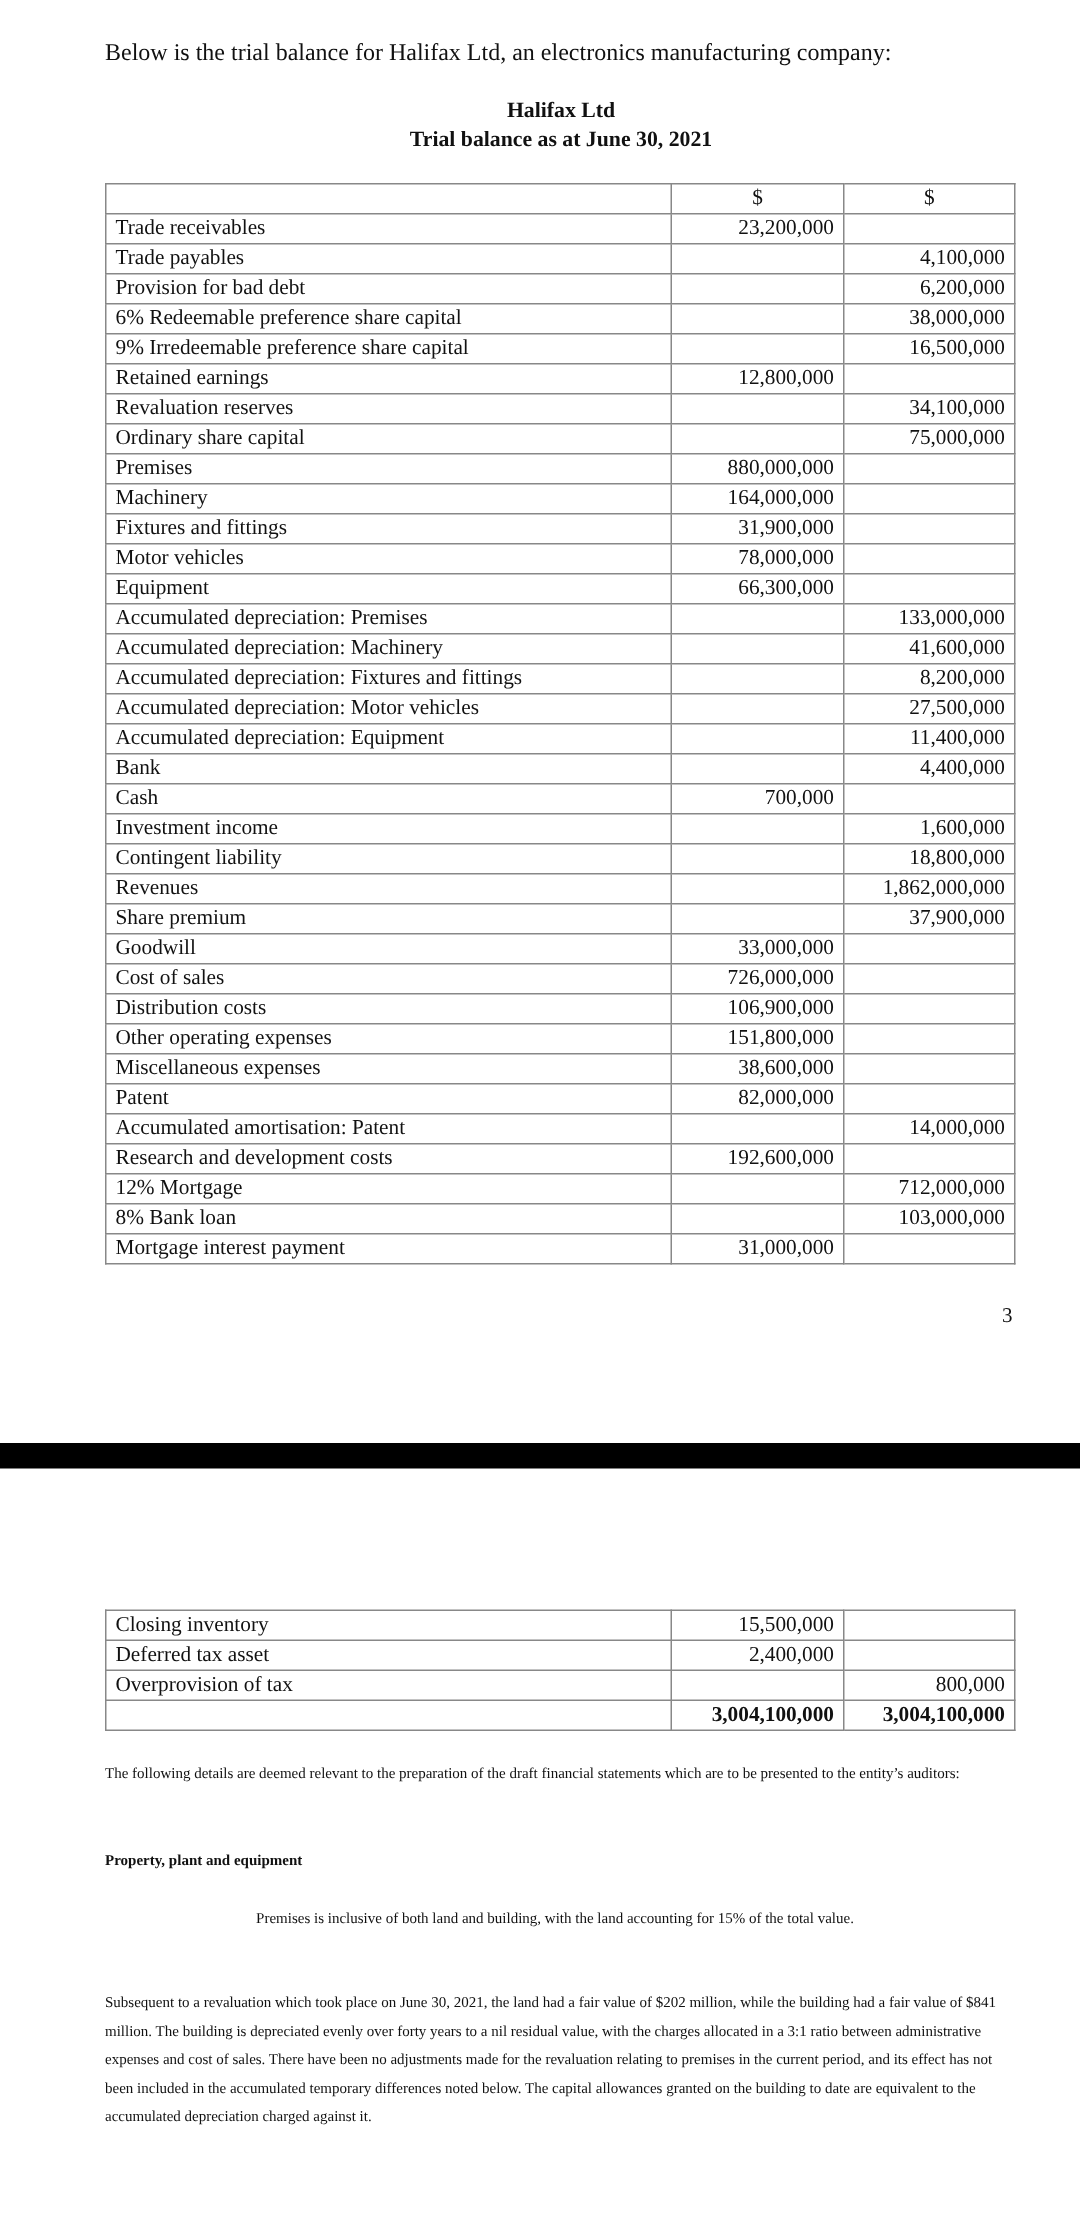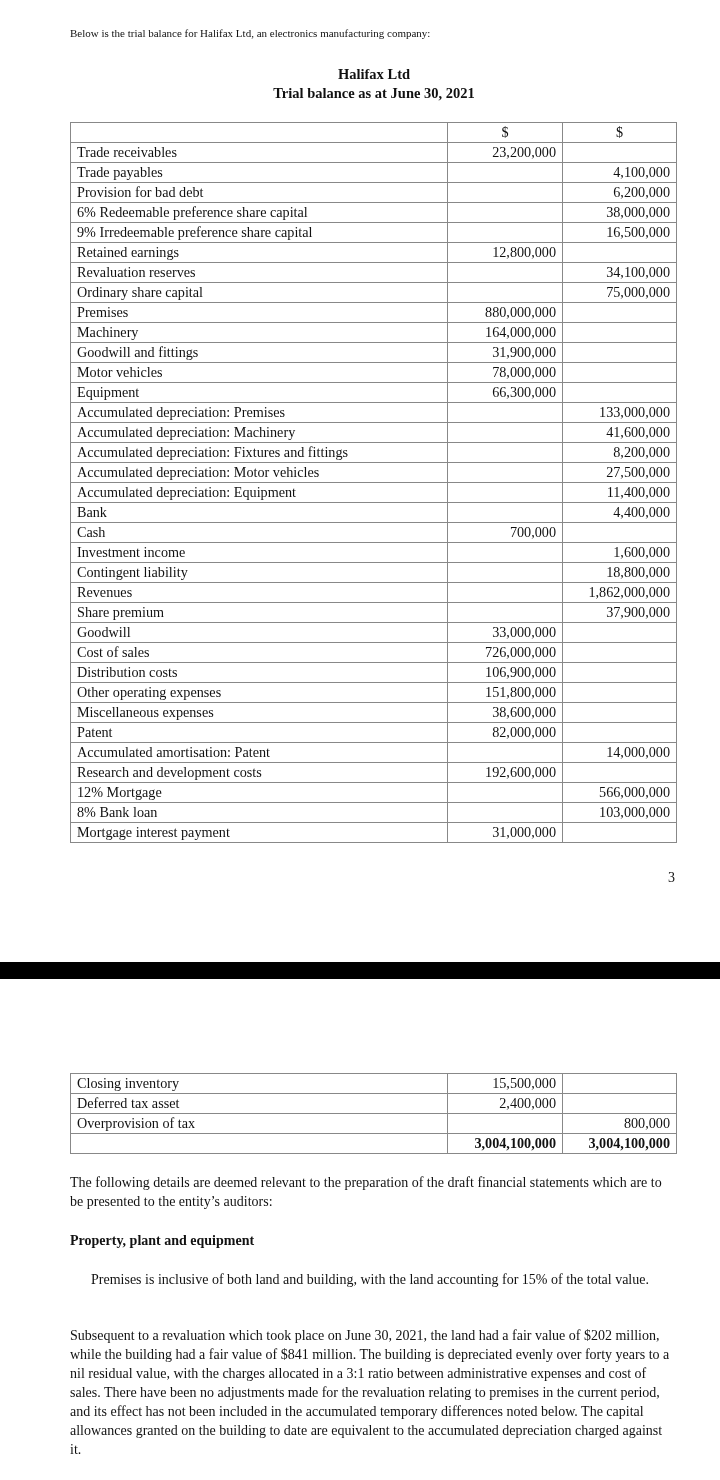--- a/index.html
+++ b/index.html
@@ -5,7 +5,7 @@
   html, body { margin:0; padding:0; background:#ffffff; }
   body { width:720px; height:1480px; position:relative; overflow:hidden;
          font-family:"Liberation Serif", "DejaVu Serif", serif; color:#111; font-size:14.2px; }
-  .intro { position:absolute; left:70px; top:27px; font-size:11px; }
+  .intro { position:absolute; left:70px; top:27px; font-size:16px; }
   .title { position:absolute; left:0; width:748px; text-align:center; font-weight:bold; font-size:14.5px; }
   table.tb { position:absolute; border-collapse:collapse; table-layout:fixed; }
   table.tb td { border:1px solid #888; padding:0 6px; height:19px; line-height:19px; white-space:nowrap; }

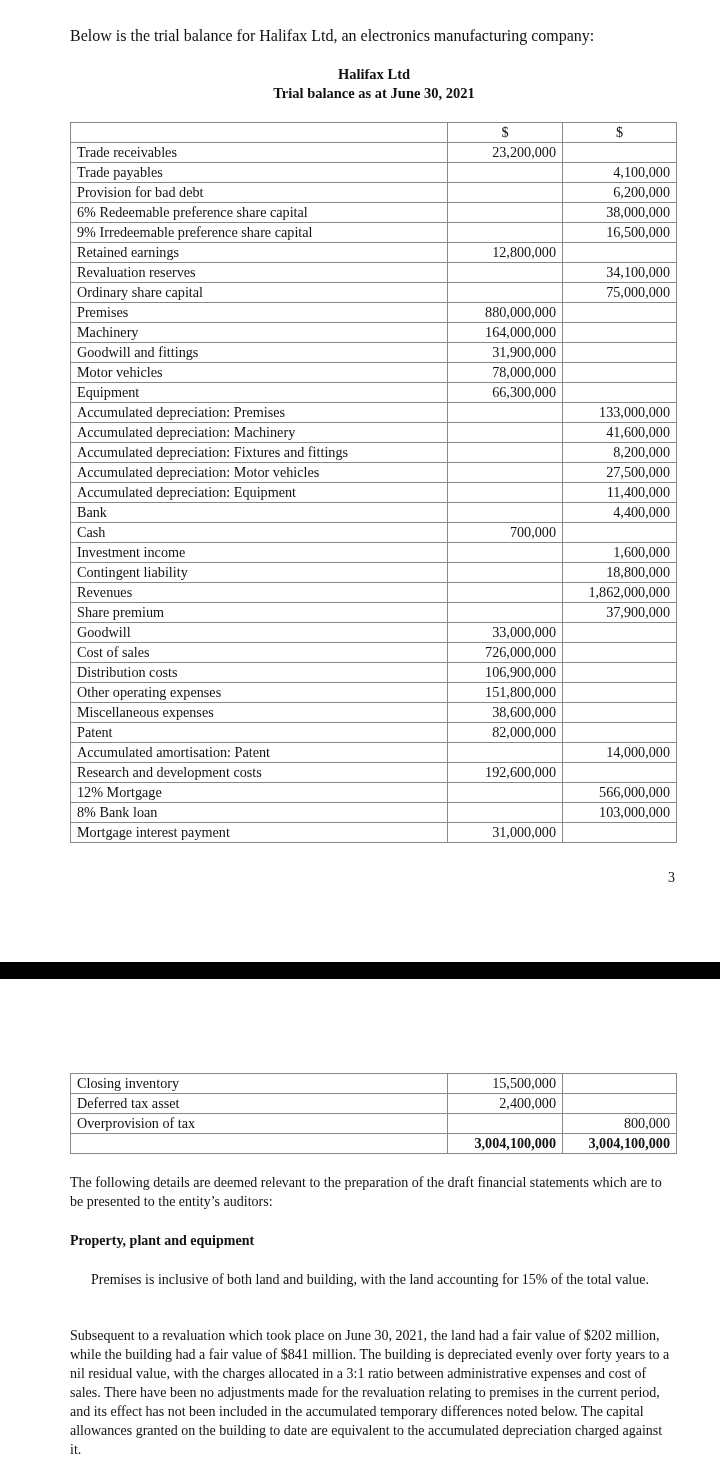--- a/index.html
+++ b/index.html
@@ -87,7 +87,7 @@
         <td class="num"></td>
       </tr>
       <tr>
-        <td>Goodwill and fittings</td>
+        <td>Fixtures and fittings</td>
         <td class="num">31,900,000</td>
         <td class="num"></td>
       </tr>

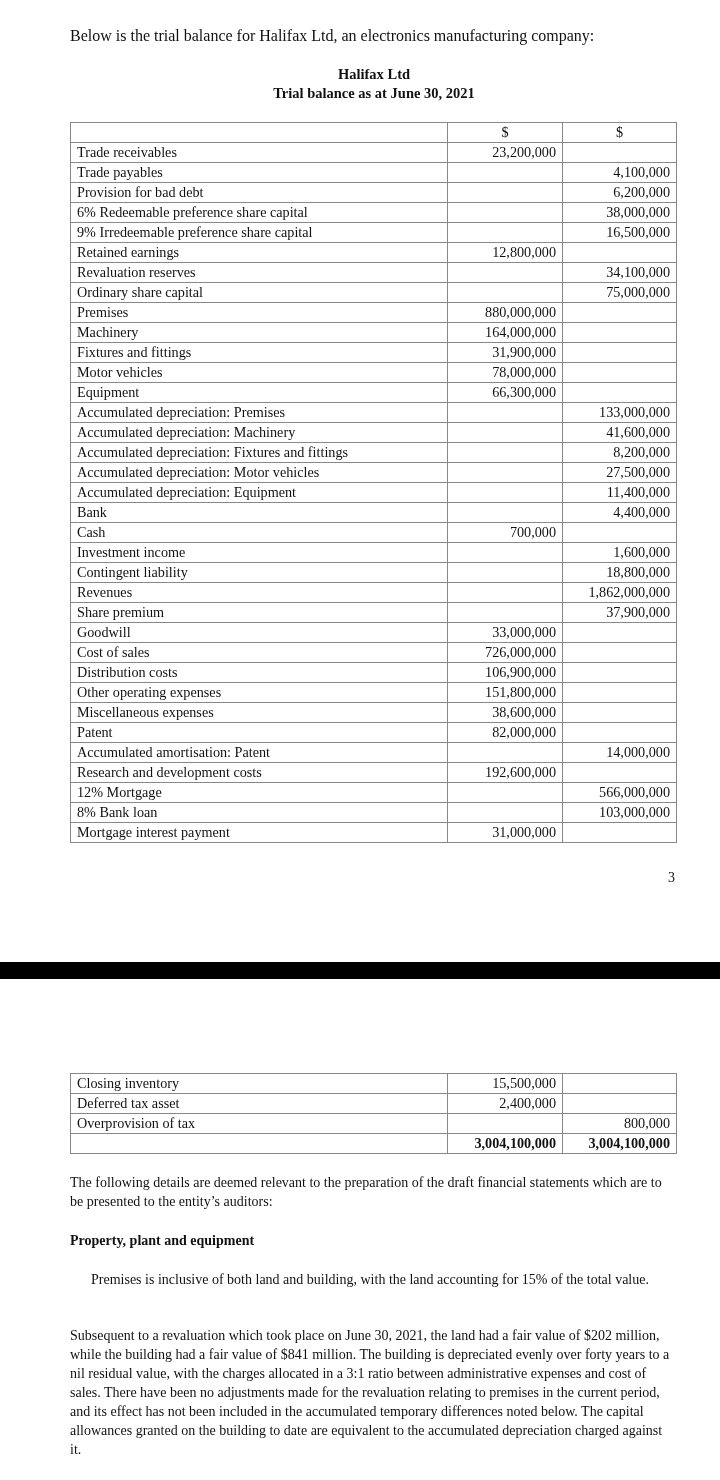--- a/index.html
+++ b/index.html
@@ -199,7 +199,7 @@
       <tr>
         <td>12% Mortgage</td>
         <td class="num"></td>
-        <td class="num">566,000,000</td>
+        <td class="num">712,000,000</td>
       </tr>
       <tr>
         <td>8% Bank loan</td>

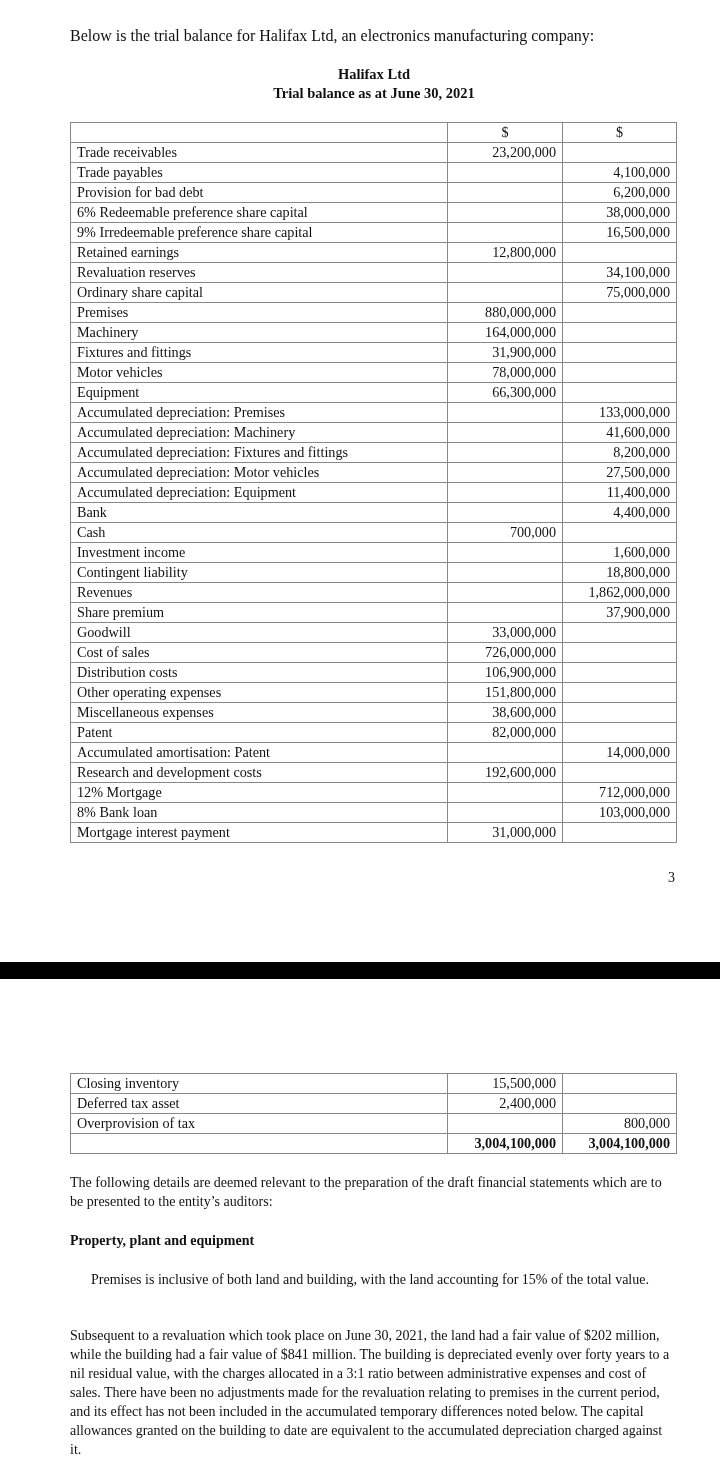--- a/index.html
+++ b/index.html
@@ -14,7 +14,7 @@
   table.tb td.bold { font-weight:bold; }
   .pagenum { position:absolute; left:668px; top:870px; font-size:14px; }
   .divider { position:absolute; left:0; top:962px; width:720px; height:17px; background:#000; }
-  .para { position:absolute; left:70px; width:600px; line-height:19px; font-size:14px; }
+  .para { position:absolute; left:70px; width:600px; line-height:19px; font-size:10px; }
   .heading { font-weight:bold; }
 </style>
 </head>

